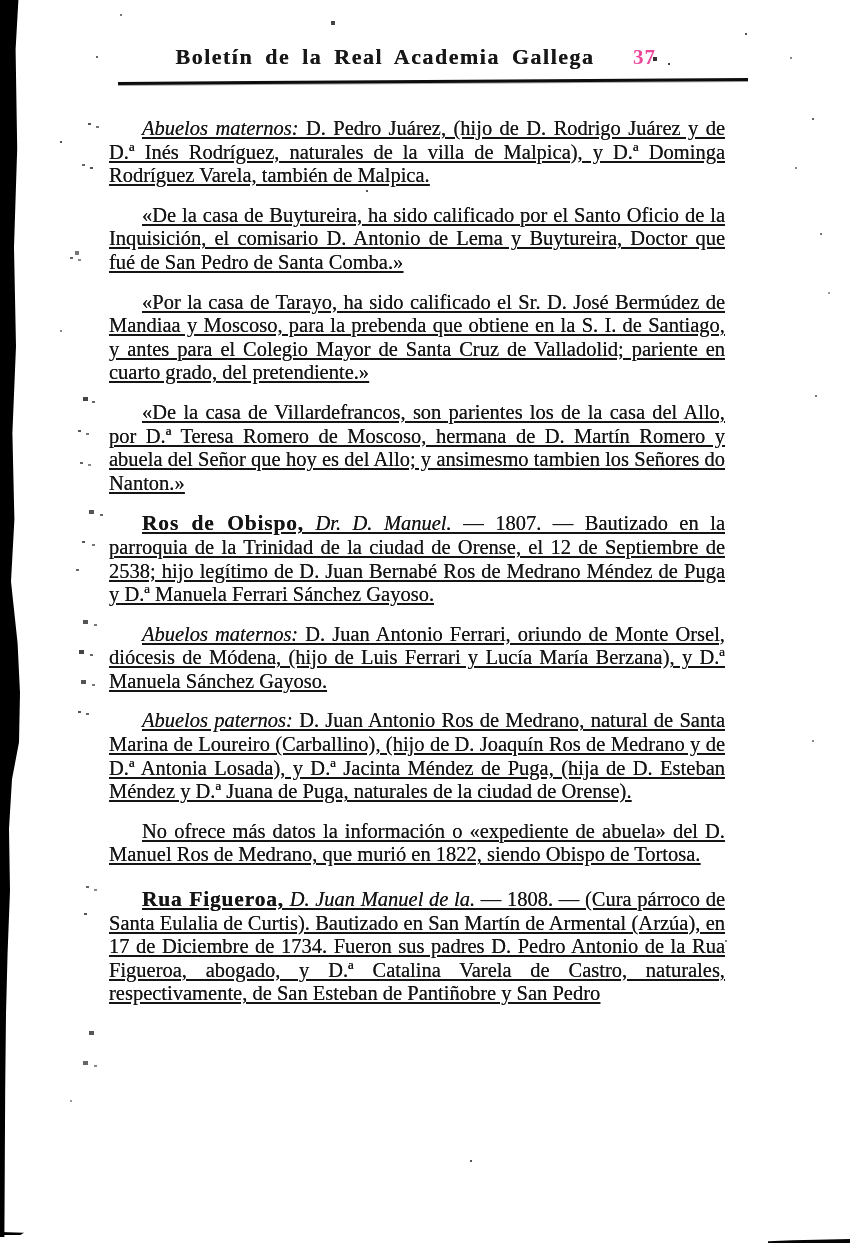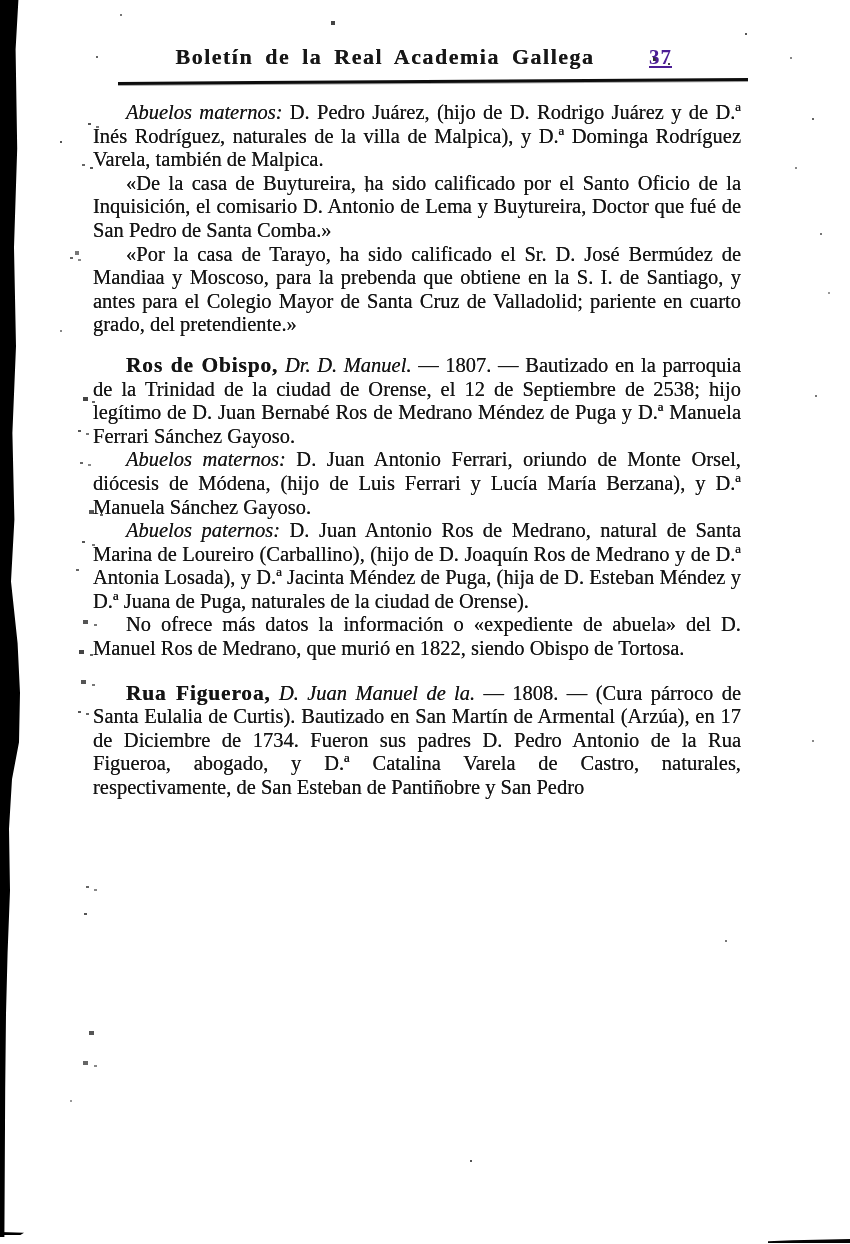--- a/index.html
+++ b/index.html
@@ -26,10 +26,9 @@
     text-shadow:0 0 0.5px rgba(0,0,0,0.75);
   }
   .page-number{
-    position:absolute;top:1px;right:98px;
-    font-size:21px;font-weight:bold;color:#4c1d95;
+    position:absolute;top:1px;right:114px;
+    font-size:21px;font-weight:bold;color:#ec4899;
     letter-spacing:1px;
-    text-decoration:underline;
   }
   .header-rule{
     position:absolute;top:80px;left:118px;width:630px;height:3px;

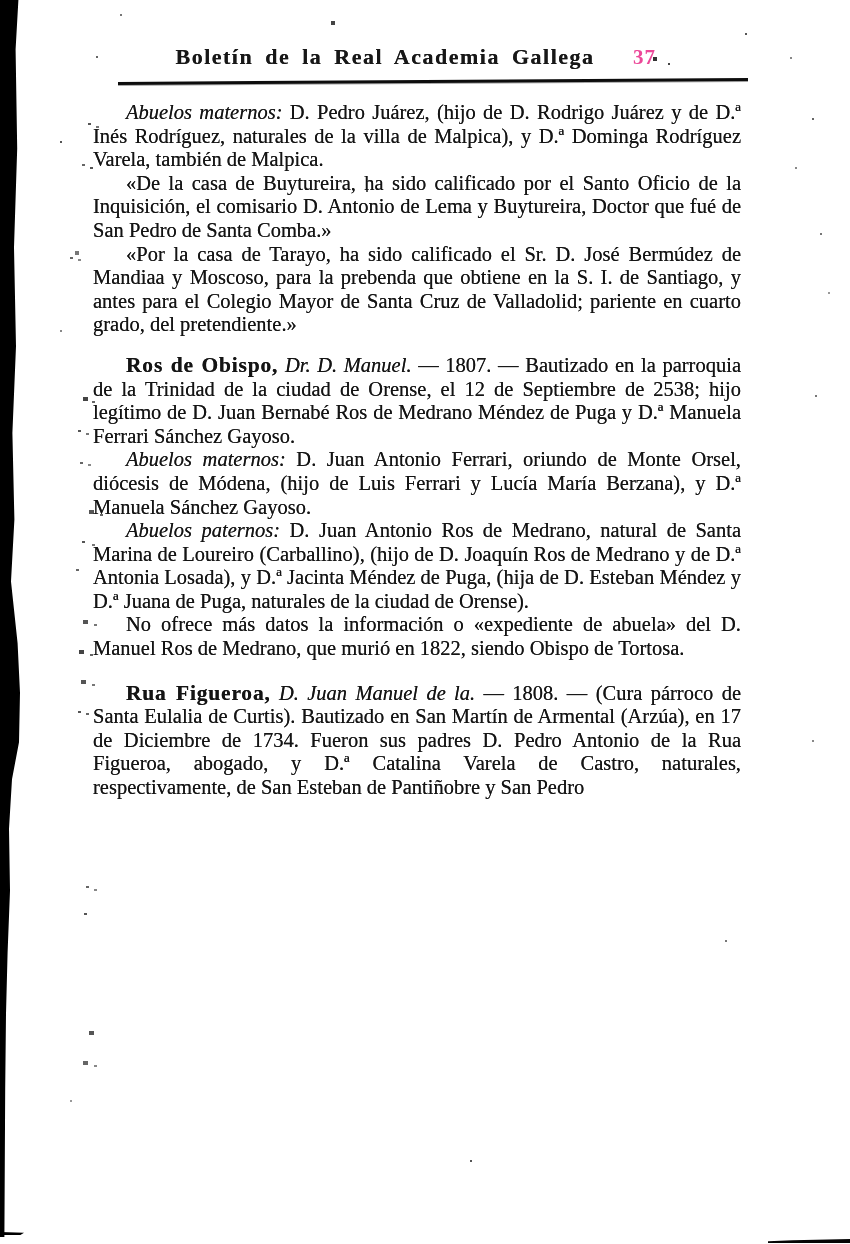--- a/index.html
+++ b/index.html
@@ -43,7 +43,7 @@
     text-align:justify;
     text-shadow:0 0 0.45px rgba(10,10,10,0.8);
   }
-  .para{margin:0;text-indent:33px;}
+  .para{margin:16px;text-indent:33px;text-decoration:underline;}
   .section-heading{
     margin:13px 0 9px 0;
     font-size:20.5px;font-weight:normal;

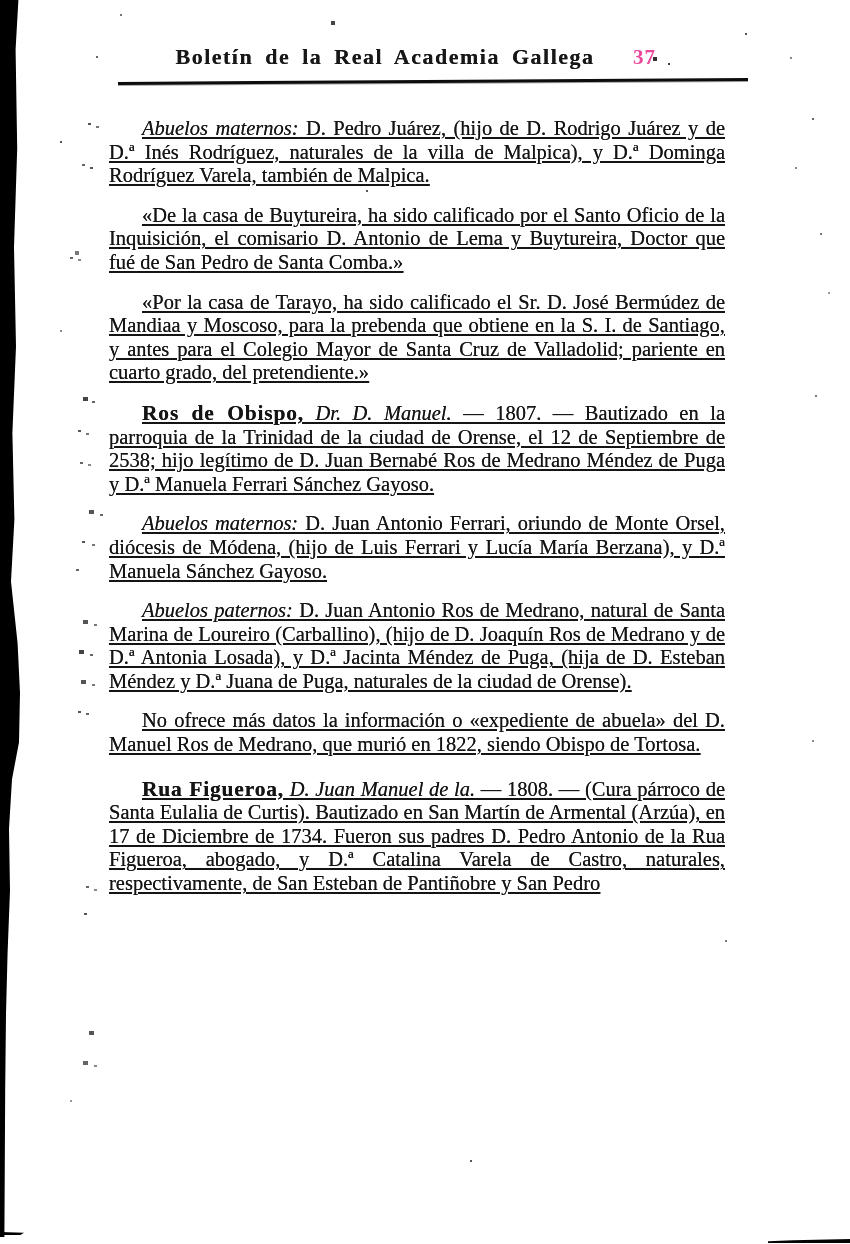--- a/index.html
+++ b/index.html
@@ -145,6 +145,7 @@
 
     <p class="para">«Por la casa de Tarayo, ha sido calificado el Sr. D. José Bermúdez de Mandiaa y Moscoso, para la prebenda que obtiene en la S. I. de Santiago, y antes para el Colegio Mayor de Santa Cruz de Valladolid; pariente en cuarto grado, del pretendiente.»</p>
 
+    <p class="para">«De la casa de Villardefrancos, son parientes los de la casa del Allo, por D.ª Teresa Romero de Moscoso, hermana de D. Martín Romero y abuela del Señor que hoy es del Allo; y ansimesmo tambien los Señores do Nanton.»</p>
 
     <p class="para entry"><span class="entry-name">Ros de Obispo,</span><span class="entry-title"> Dr. D. Manuel.</span><span> — 1807. — Bautizado en la parroquia de la Trinidad de la ciudad de Orense, el 12 de Septiembre de 2538; hijo legítimo de D. Juan Bernabé Ros de Medrano Méndez de Puga y D.ª Manuela Ferrari Sánchez Gayoso.</span></p>
 

